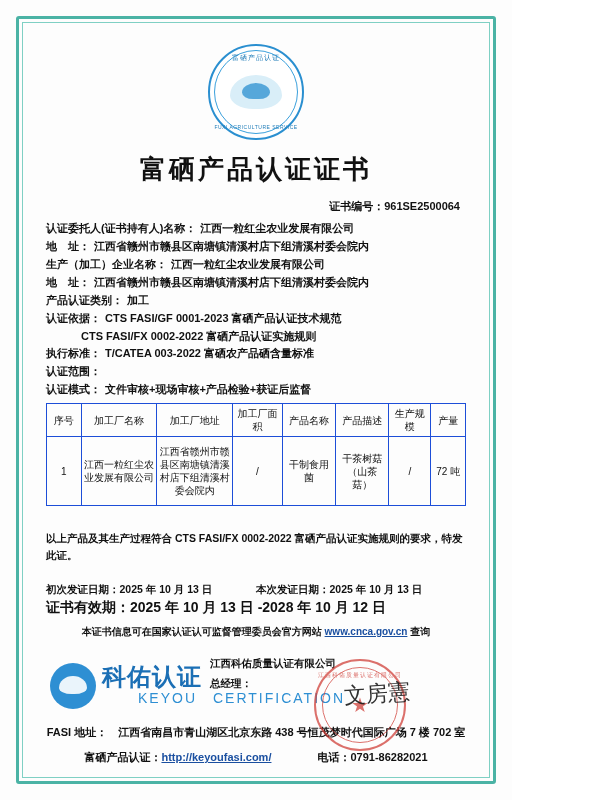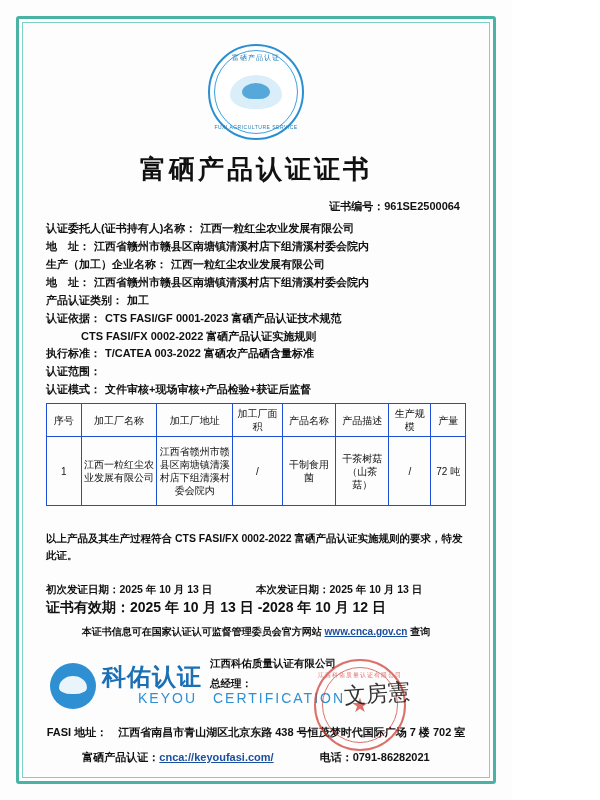--- a/index.html
+++ b/index.html
@@ -401,7 +401,7 @@
 
     <div class="bottom-line">
       <div>
-        <span>富硒产品认证：</span><span class="url">cnca://keyoufasi.com/</span>
+        <span>富硒产品认证：</span><span class="url">http://keyoufasi.com/</span>
       </div>
       <div>
         <span>电话：</span><span>0791-86282021</span>

